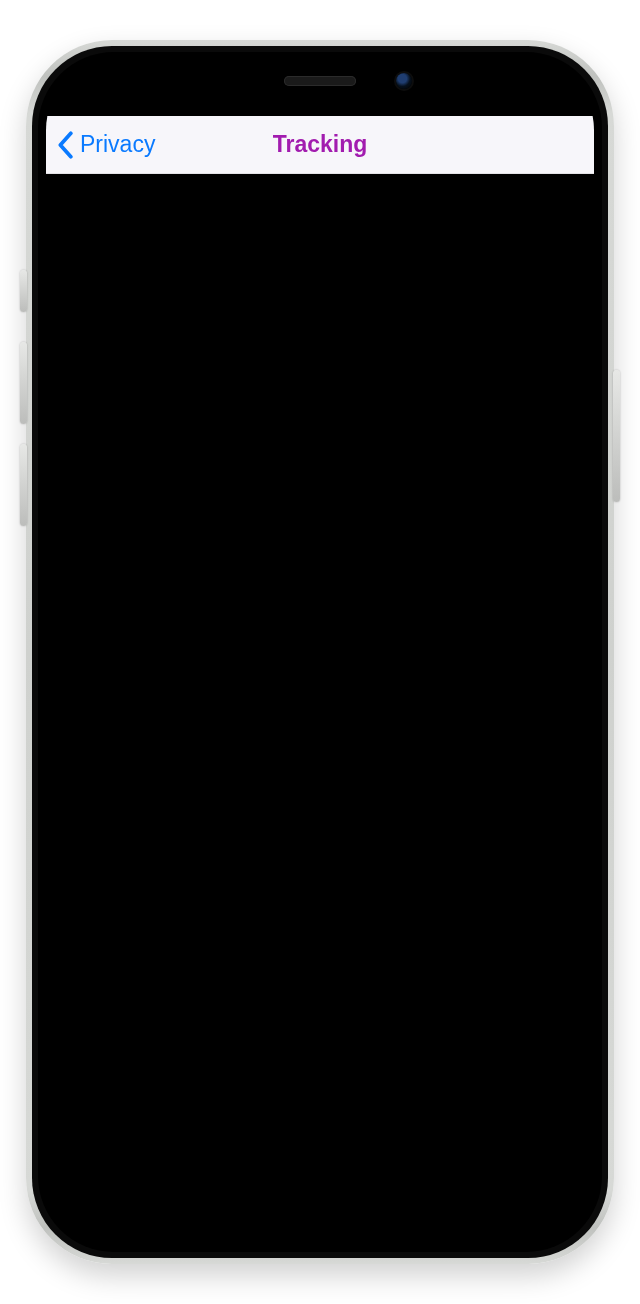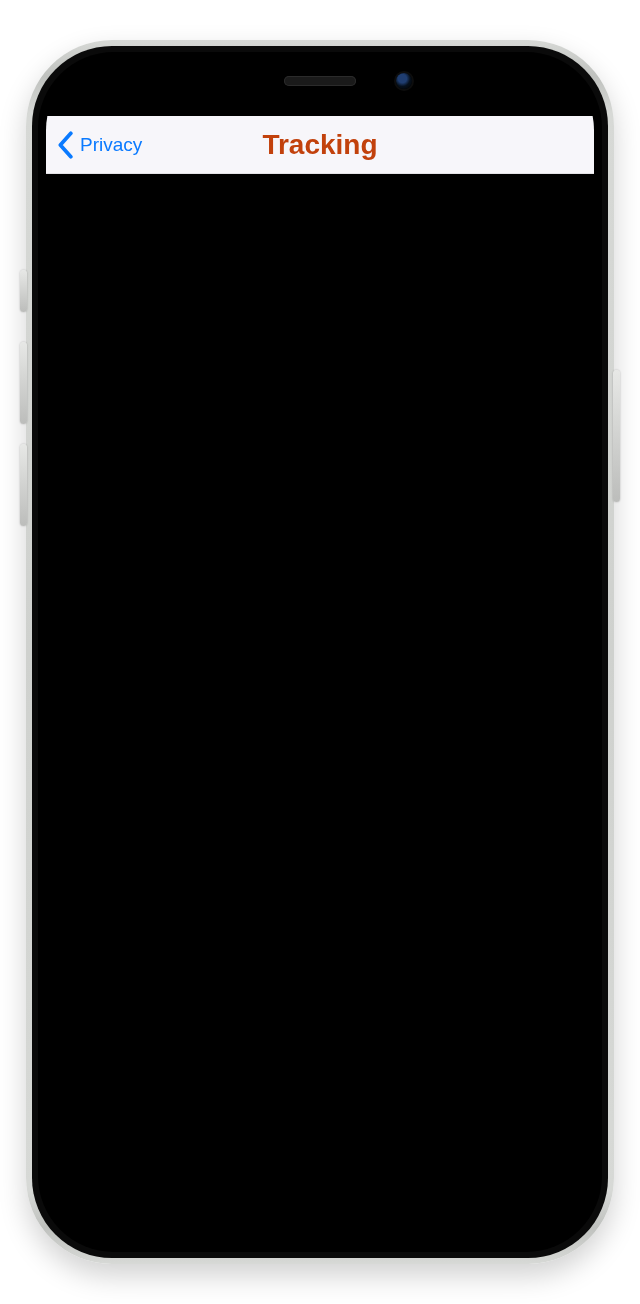--- a/index.html
+++ b/index.html
@@ -75,7 +75,7 @@
     .nav-back {
       position:absolute; left:10px; top:0; bottom:0;
       display:flex; align-items:center; gap:6px;
-      color:#0a7aff; font-size:19px; font-weight:400;
+      color:#0a7aff; font-size:23px; font-weight:400;
       cursor:pointer;
     }
     .nav-back svg { width:18px; height:28px; }

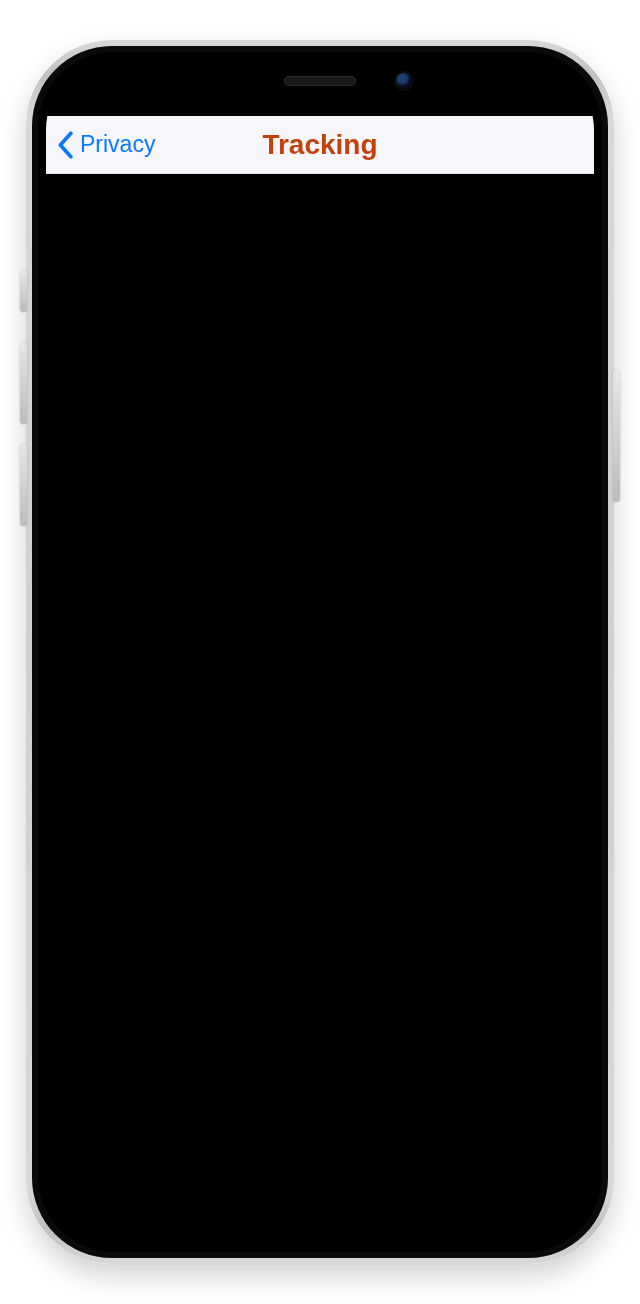--- a/index.html
+++ b/index.html
@@ -71,7 +71,7 @@
       border-bottom:1px solid rgba(0,0,0,.08);
       z-index:10;
     }
-    .nav-title { font-size:28px; font-weight:600; color:#c2410c; }
+    .nav-title { font-size:23px; font-weight:600; color:#a21caf; }
     .nav-back {
       position:absolute; left:10px; top:0; bottom:0;
       display:flex; align-items:center; gap:6px;

